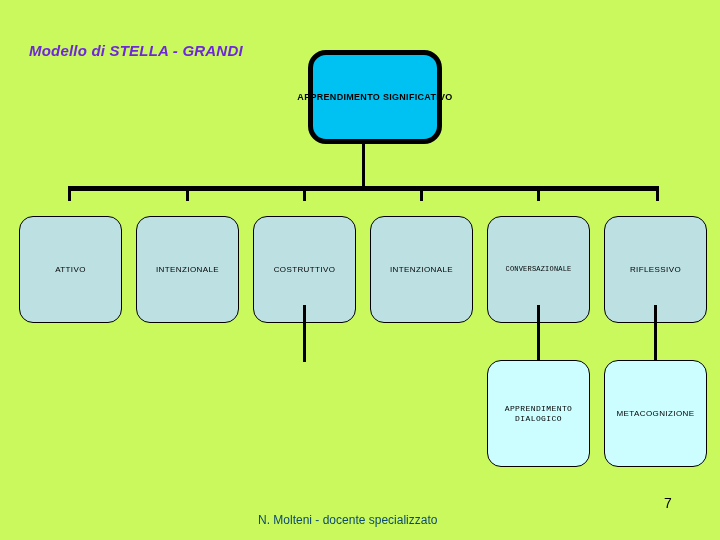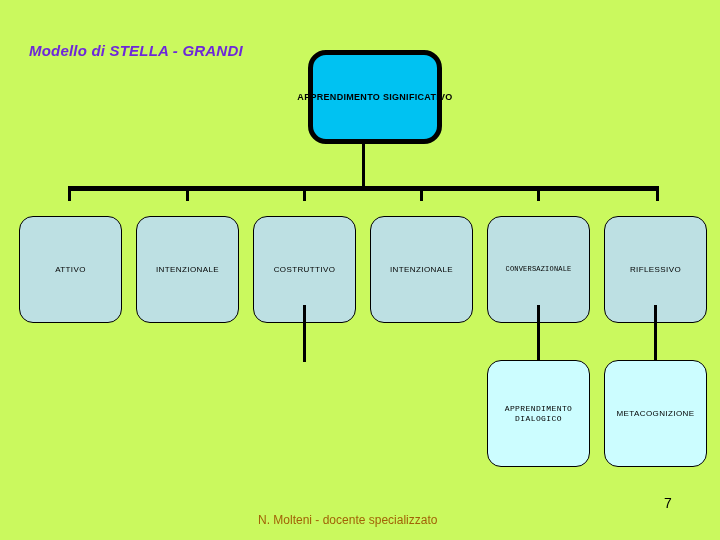--- a/index.html
+++ b/index.html
@@ -128,7 +128,7 @@
     left: 258px;
     top: 513px;
     font-size: 12px;
-    color: #a16207;
+    color: #0c4a6e;
     white-space: nowrap;
   }
   #page-number {

